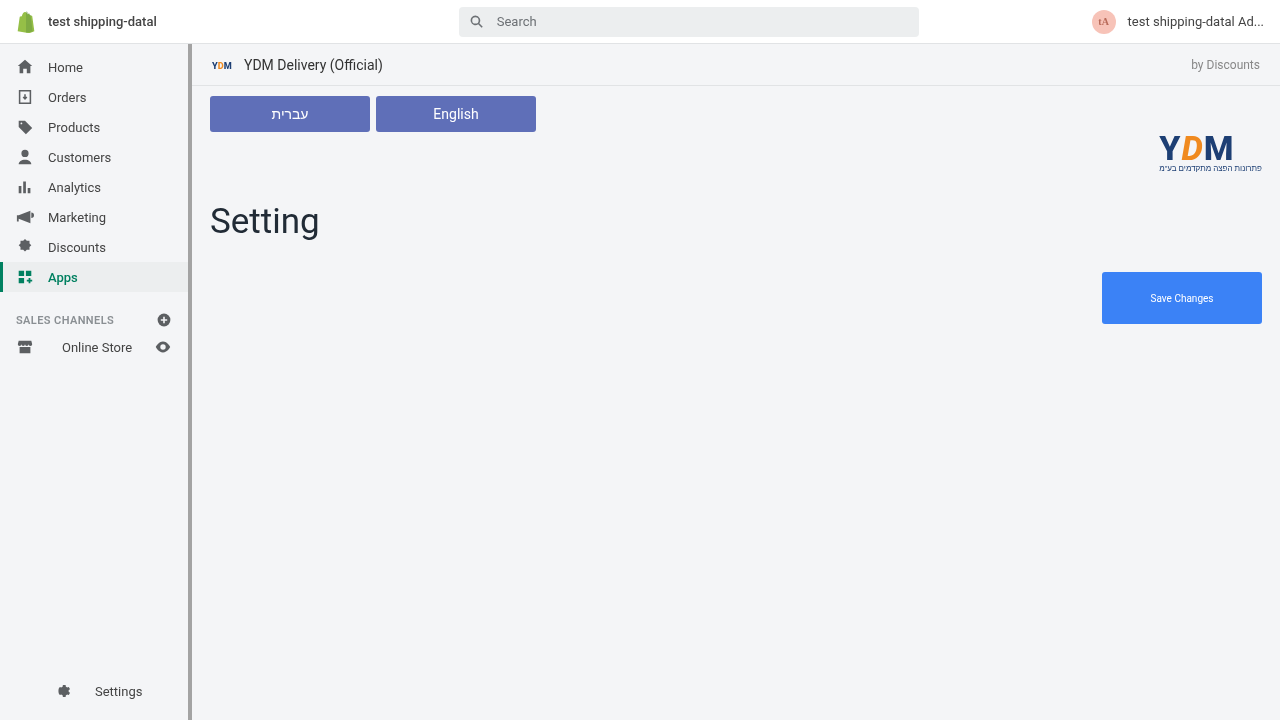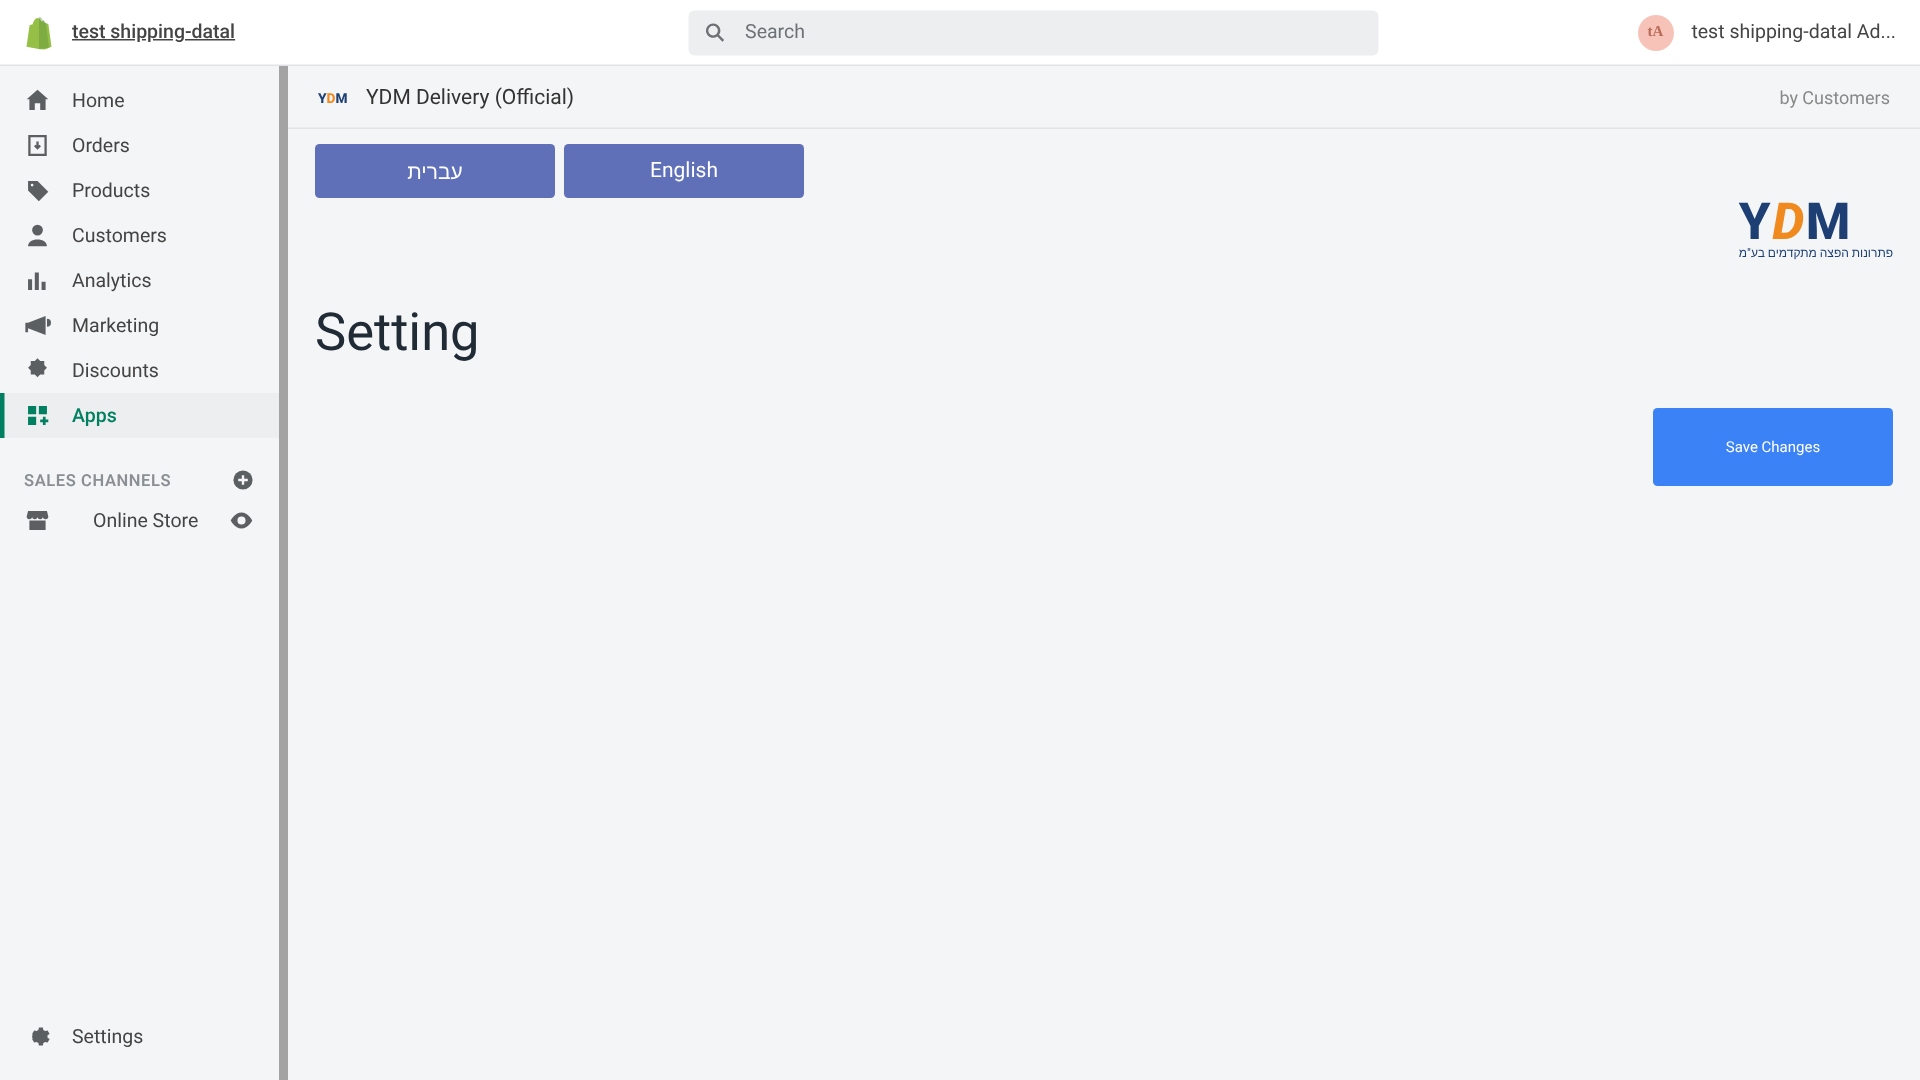--- a/index.html
+++ b/index.html
@@ -6,7 +6,7 @@
 body { background: #f4f5f7; color: #212b36; }
 .topbar { height: 44px; background: #fff; border-bottom: 1px solid #e1e3e5; display: flex; align-items: center; padding: 0 16px; gap: 12px; }
 .shop-logo { width: 20px; height: 22px; }
-.shop-name { font-size: 13px; font-weight: 500; color: #444; text-decoration: underline; }
+.shop-name { font-size: 13px; font-weight: 500; color: #444; }
 .search-box { flex: 0 0 460px; margin-left: 290px; height: 30px; background: #eceeef; border-radius: 4px; display: flex; align-items: center; padding: 0 10px; gap: 12px; color: #6d7175; font-size: 13px; }
 .search-icon { width: 16px; height: 16px; color: #6d7175; }
 .topbar-spacer { flex: 1; }

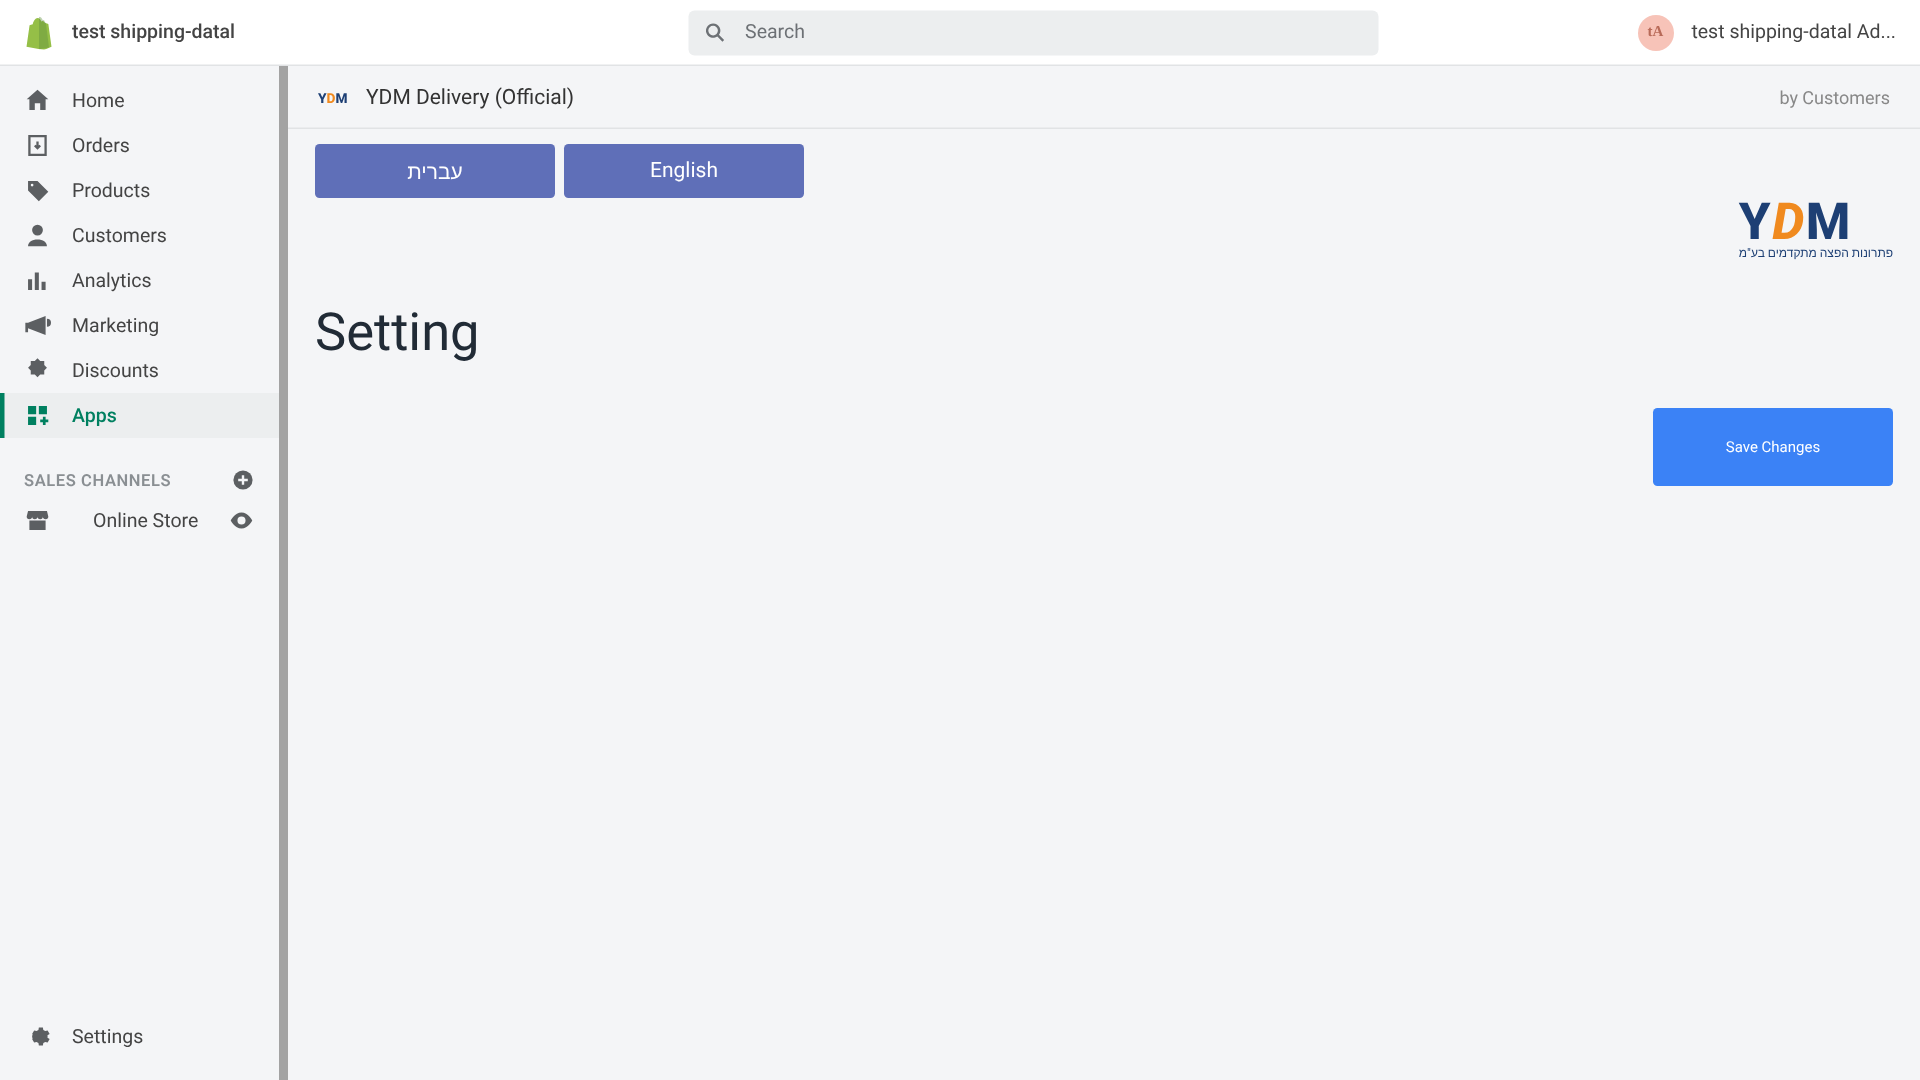--- a/index.html
+++ b/index.html
@@ -14,7 +14,7 @@
 .user-name { font-size: 13px; color: #444; }
 
 .layout { display: flex; height: calc(100vh - 44px); }
-.sidebar { width: 192px; background: #f4f5f7; border-right: 6px solid #a3a3a3; display: flex; flex-direction: column; }
+.sidebar { width: 192px; background: #f4f5f7; border-right: 4px solid #a3a3a3; display: flex; flex-direction: column; }
 .nav { padding: 8px 0; }
 .nav-item { display: flex; align-items: center; gap: 14px; padding: 6px 16px; font-size: 13px; color: #444; cursor: pointer; position: relative; }
 .nav-item svg { width: 18px; height: 18px; color: #5c5f62; flex-shrink: 0; }

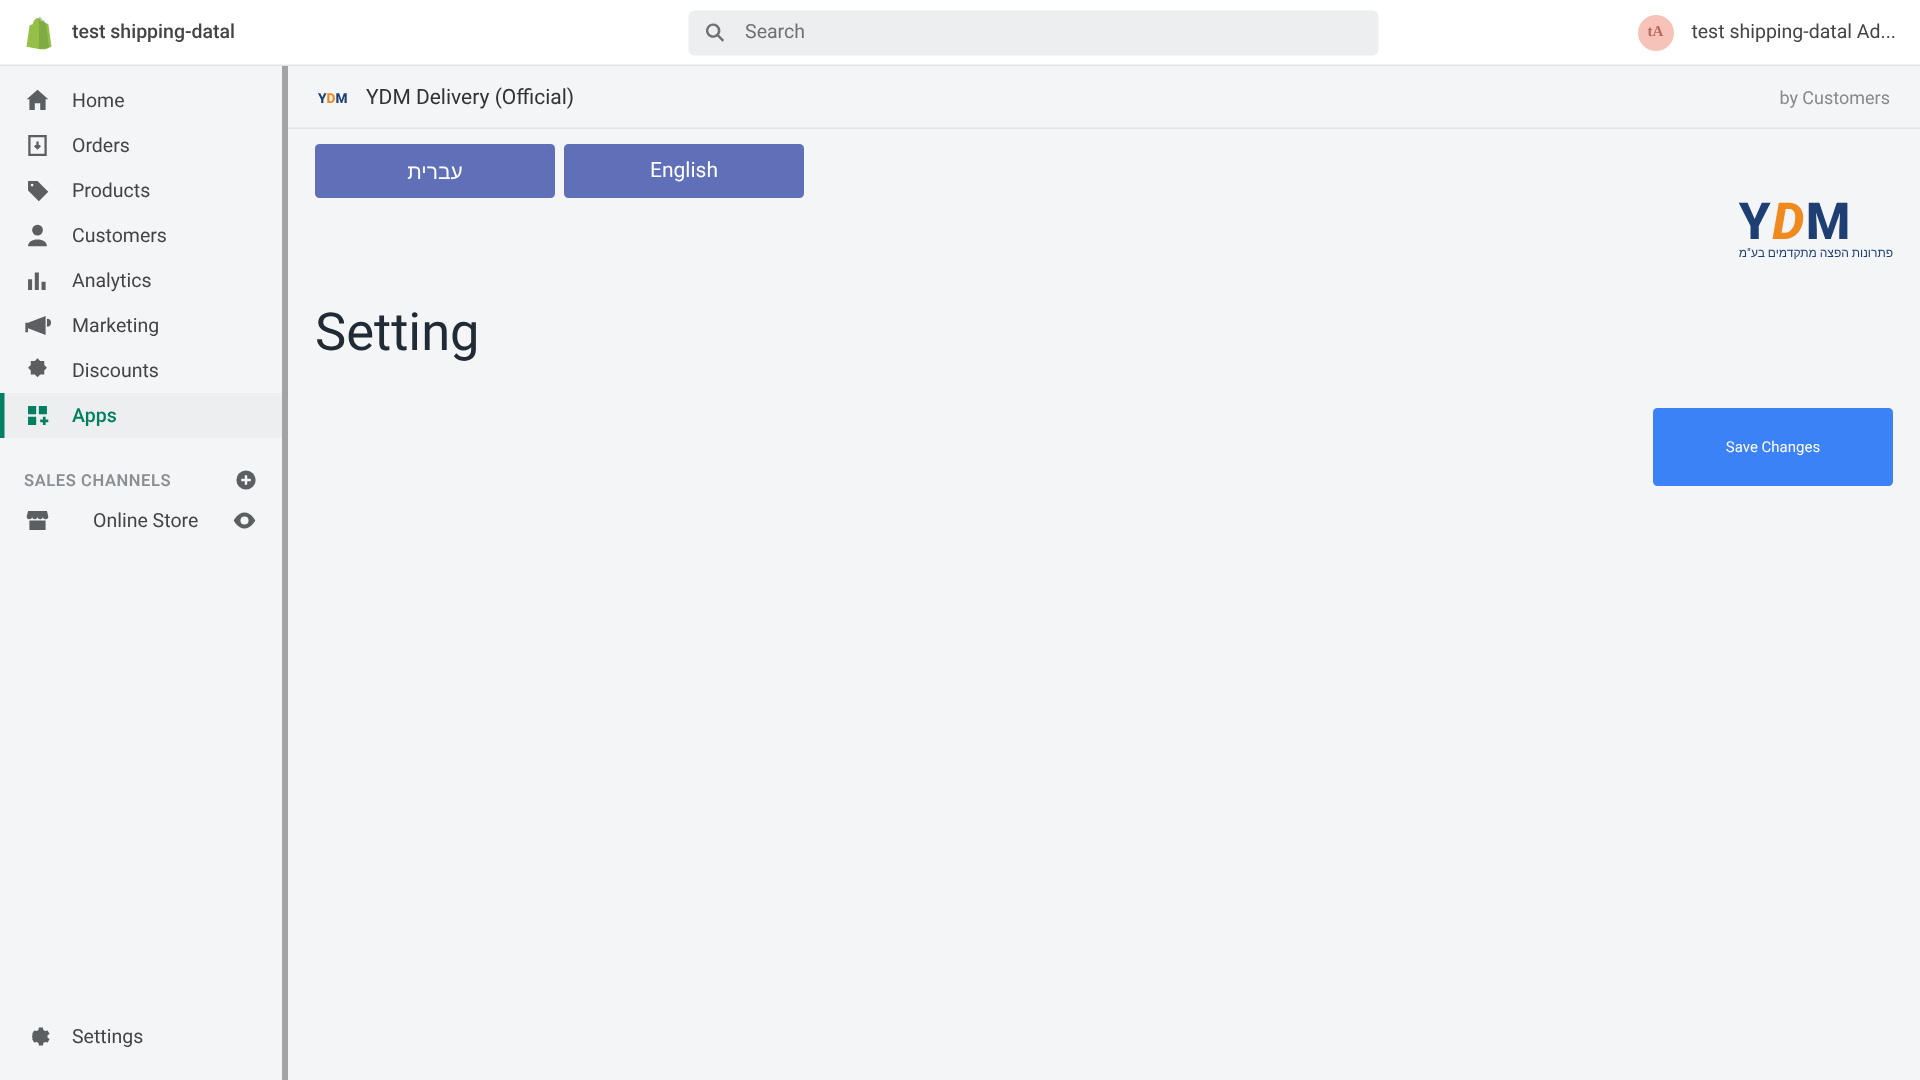--- a/index.html
+++ b/index.html
@@ -163,7 +163,7 @@
         <span class="app-title">YDM Delivery (Official)</span>
       </div>
       <div class="app-header-spacer"></div>
-      <span class="by-line">by Customers</span>
+      <span class="by-line">by Discounts</span>
     </div>
 
     <div class="panel">

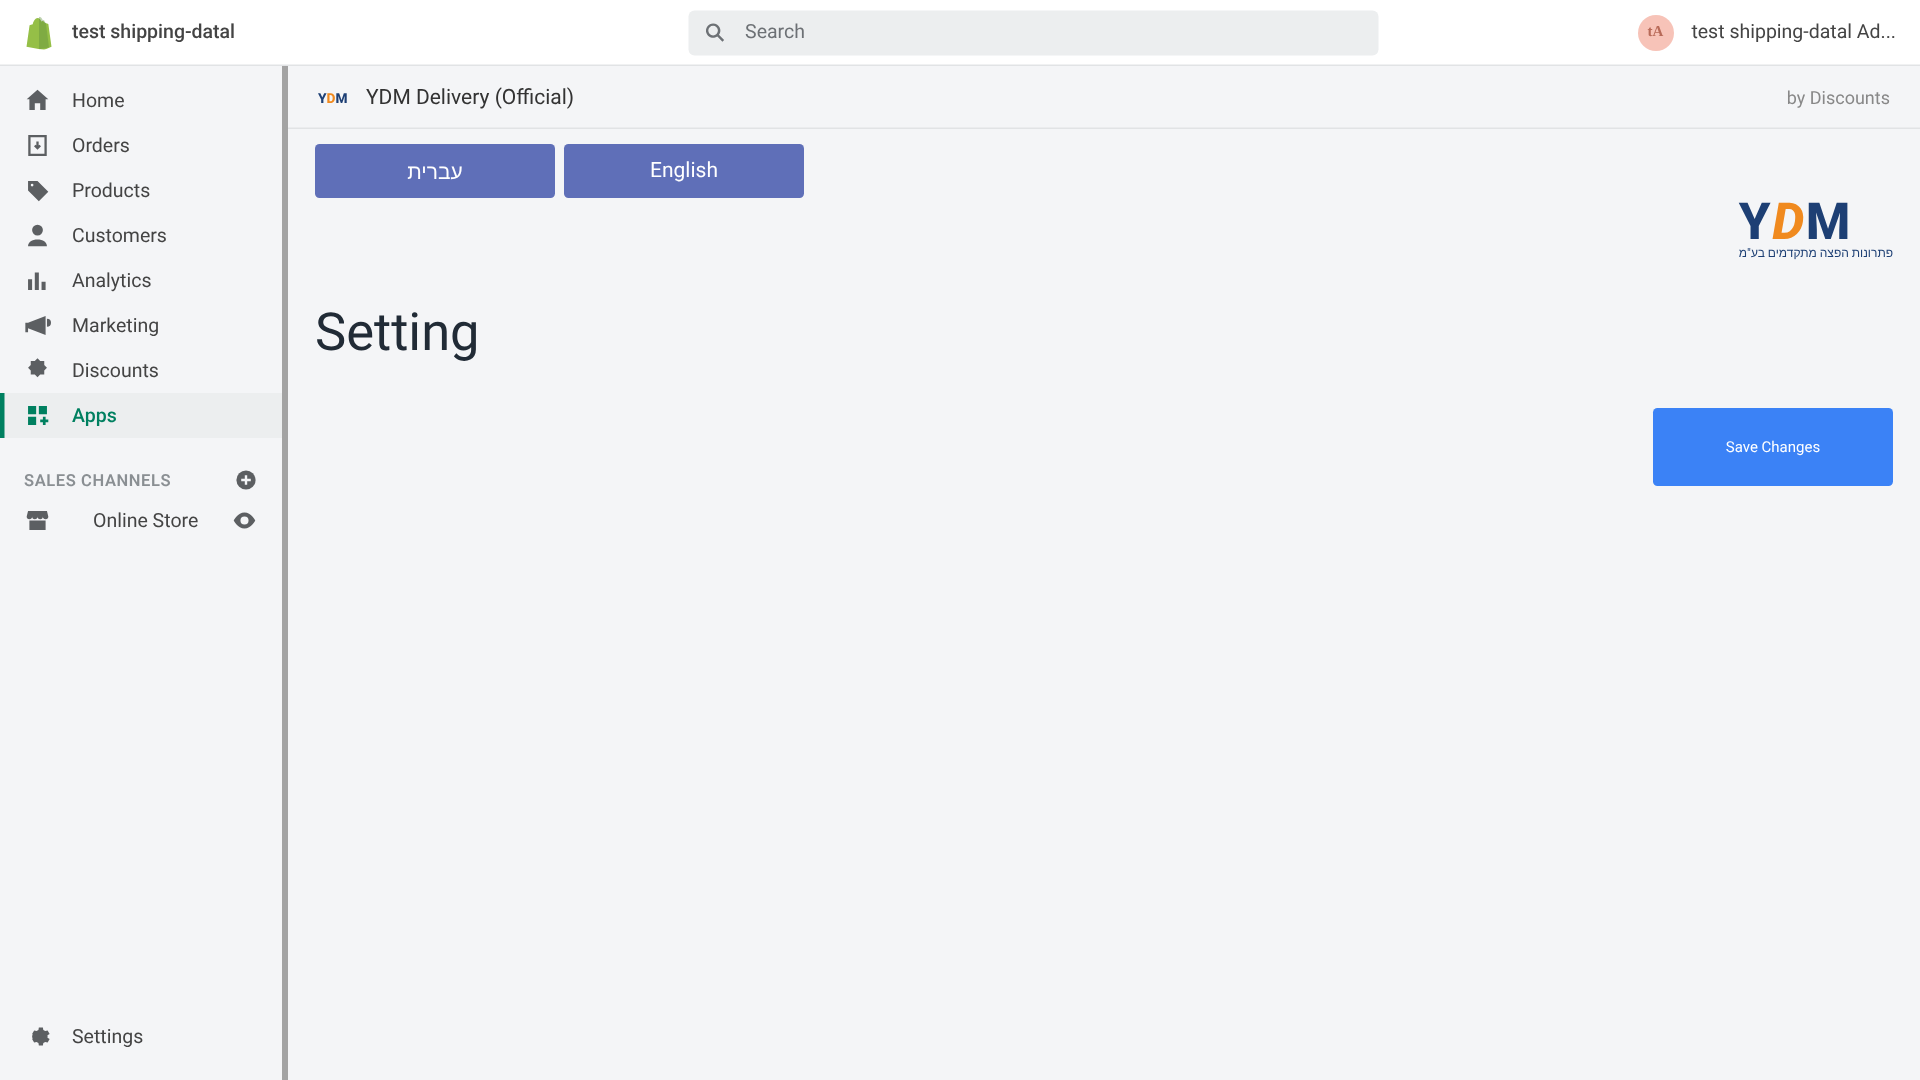--- a/index.html
+++ b/index.html
@@ -27,7 +27,7 @@
 .channel-item .left { display: flex; align-items: center; gap: 28px; flex: 1; }
 .channel-item svg { width: 18px; height: 18px; color: #5c5f62; }
 .sidebar-spacer { flex: 1; }
-.settings-link { display: flex; align-items: center; gap: 14px; padding: 10px 16px 20px; font-size: 13px; color: #444; cursor: pointer; }
+.settings-link { display: flex; align-items: center; gap: 24px; padding: 10px 16px 20px; font-size: 13px; color: #444; cursor: pointer; margin-left: 37px; }
 .settings-link svg { width: 18px; height: 18px; color: #5c5f62; }
 
 .main { flex: 1; background: #f4f5f7; overflow: auto; }

